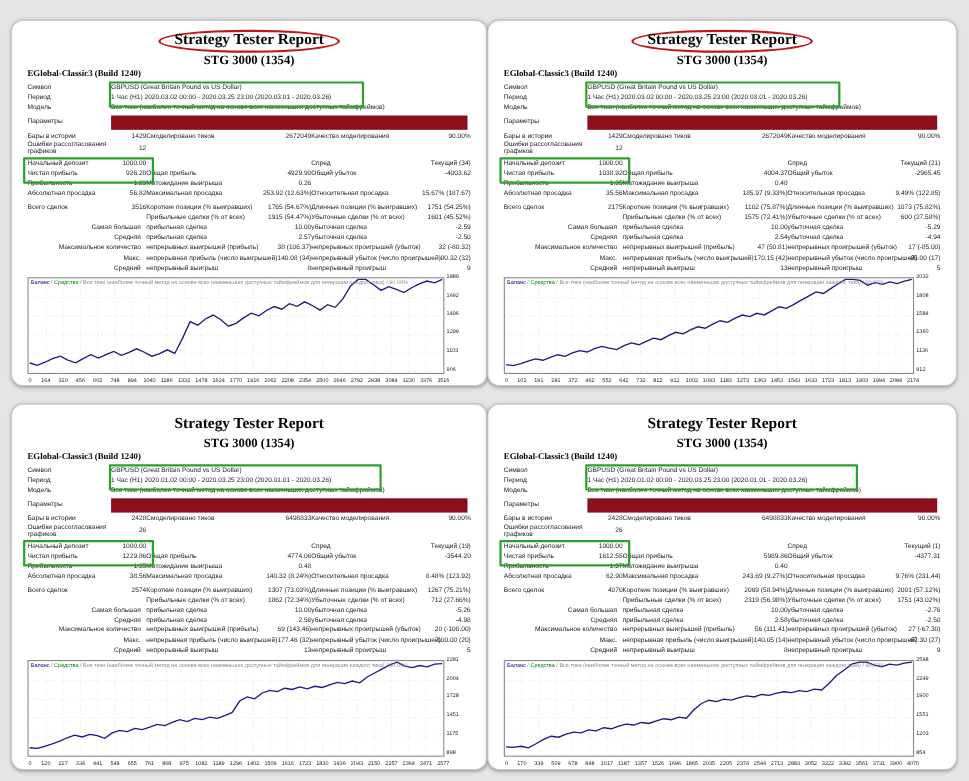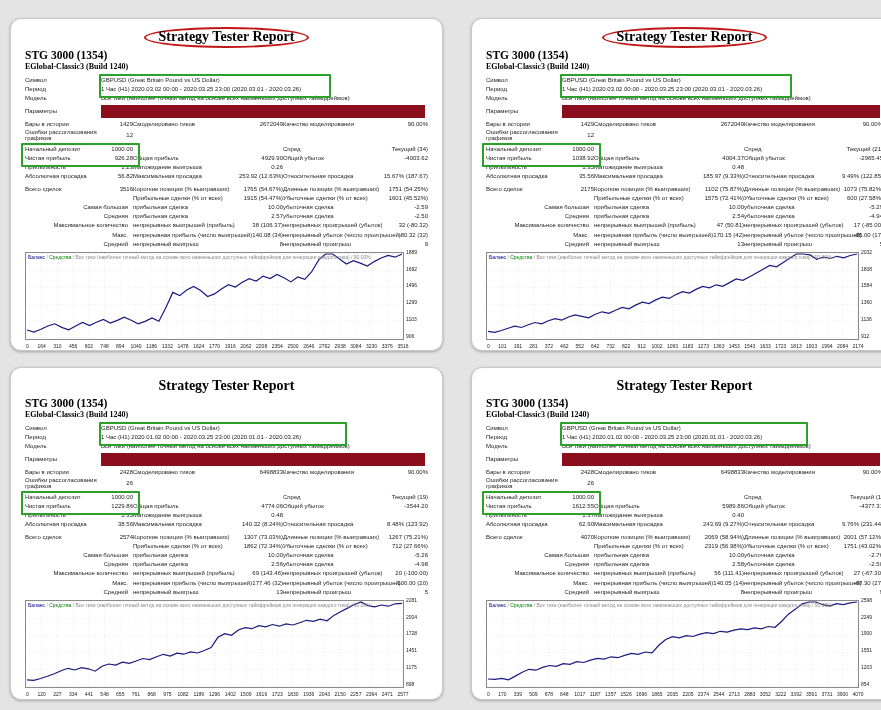--- a/index.html
+++ b/index.html
@@ -15,7 +15,7 @@
     display:grid;
     grid-template-columns:433px 427px;
     grid-template-rows:333px 333px;
-    gap:16px 28px;
+    gap:16px 0;
     padding:18px 0 0 10px;
   }
   .card{

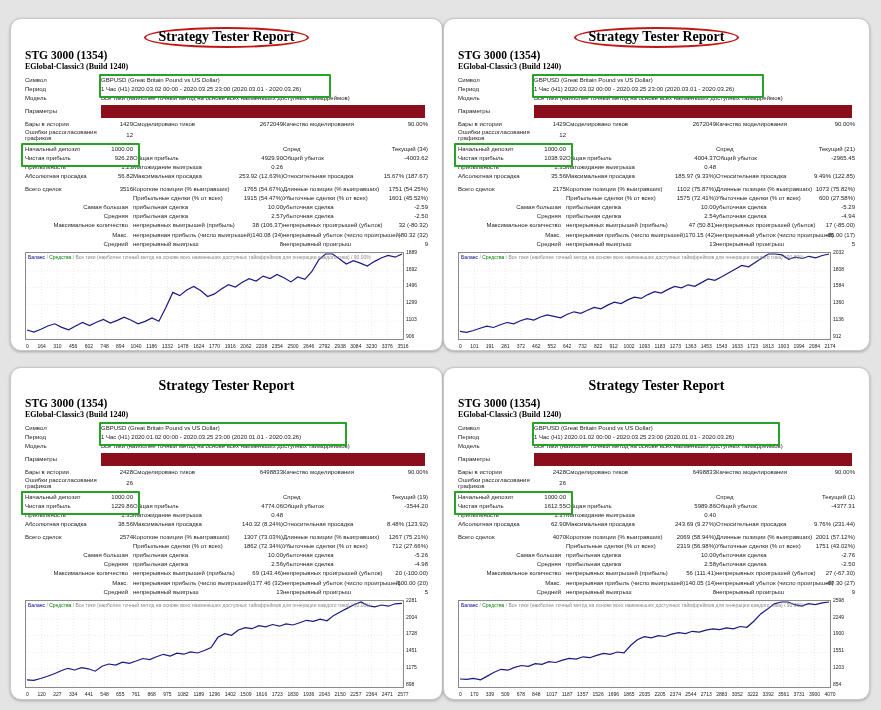--- a/index.html
+++ b/index.html
@@ -40,7 +40,7 @@
     padding:0 13px 1px 13px;
   }
   .subtitle{
-    font-family:"Liberation Serif",serif;
+    text-align:center;font-family:"Liberation Serif",serif;
     font-weight:bold;font-size:11.5px;color:#000;margin-top:1px;
   }
   .build{

